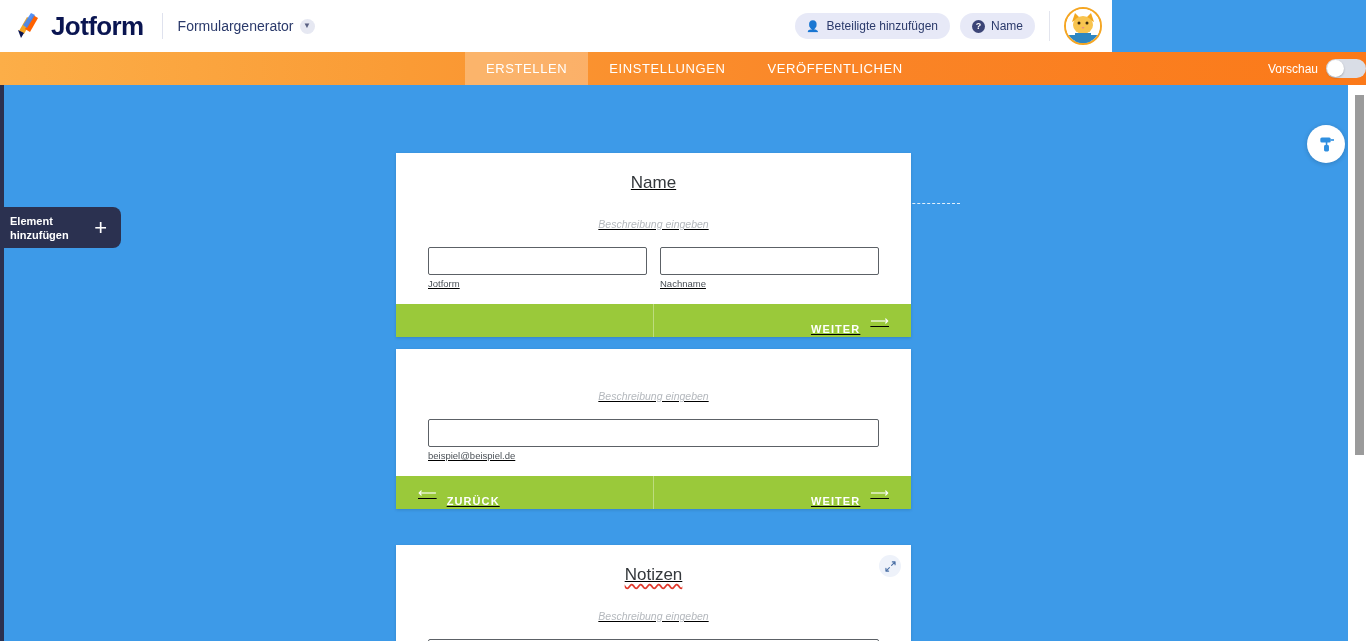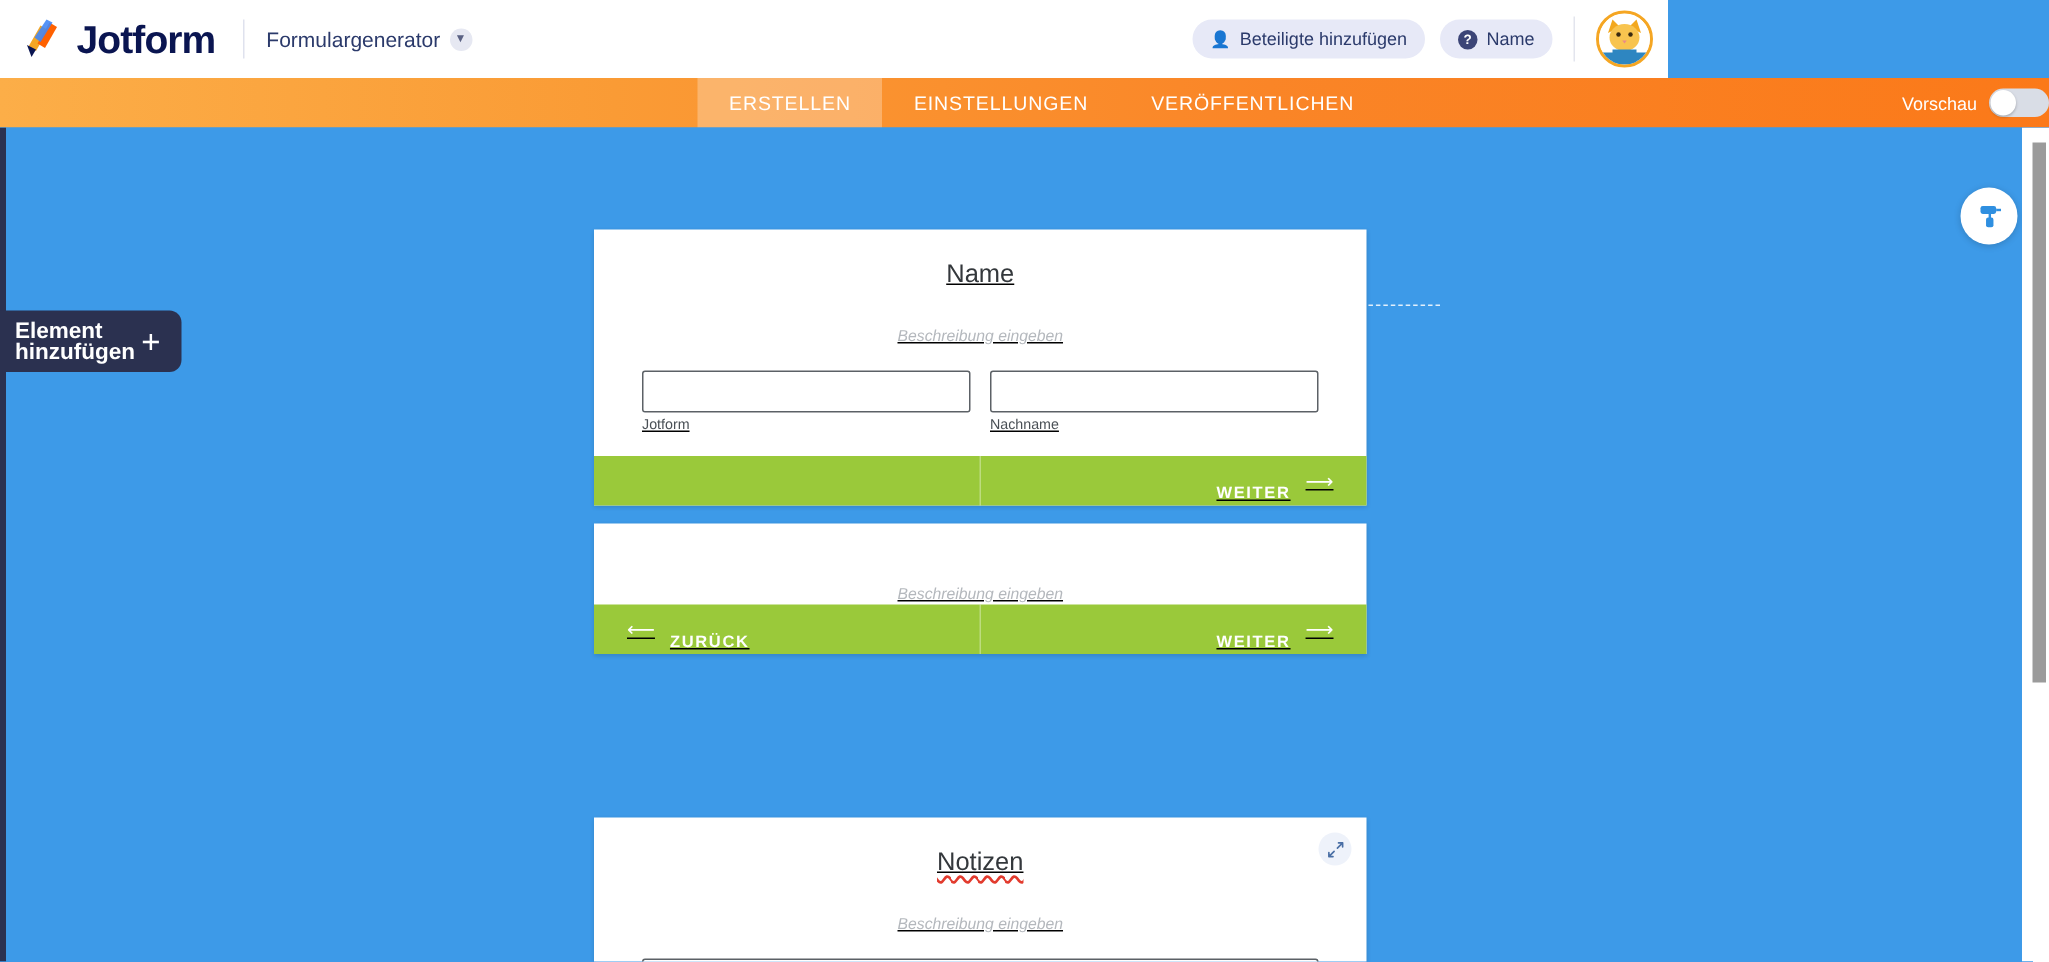--- a/index.html
+++ b/index.html
@@ -121,7 +121,7 @@
     padding: 0 14px 0 10px; cursor: pointer;
   }
   .add-element .lbl {
-    color: #ffffff; font-size: 15px; font-weight: bold; line-height: 14px;
+    color: #ffffff; font-size: 11px; font-weight: bold; line-height: 14px;
   }
   .add-element .plus { color: #ffffff; font-size: 22px; font-weight: 300; line-height: 1; }
 

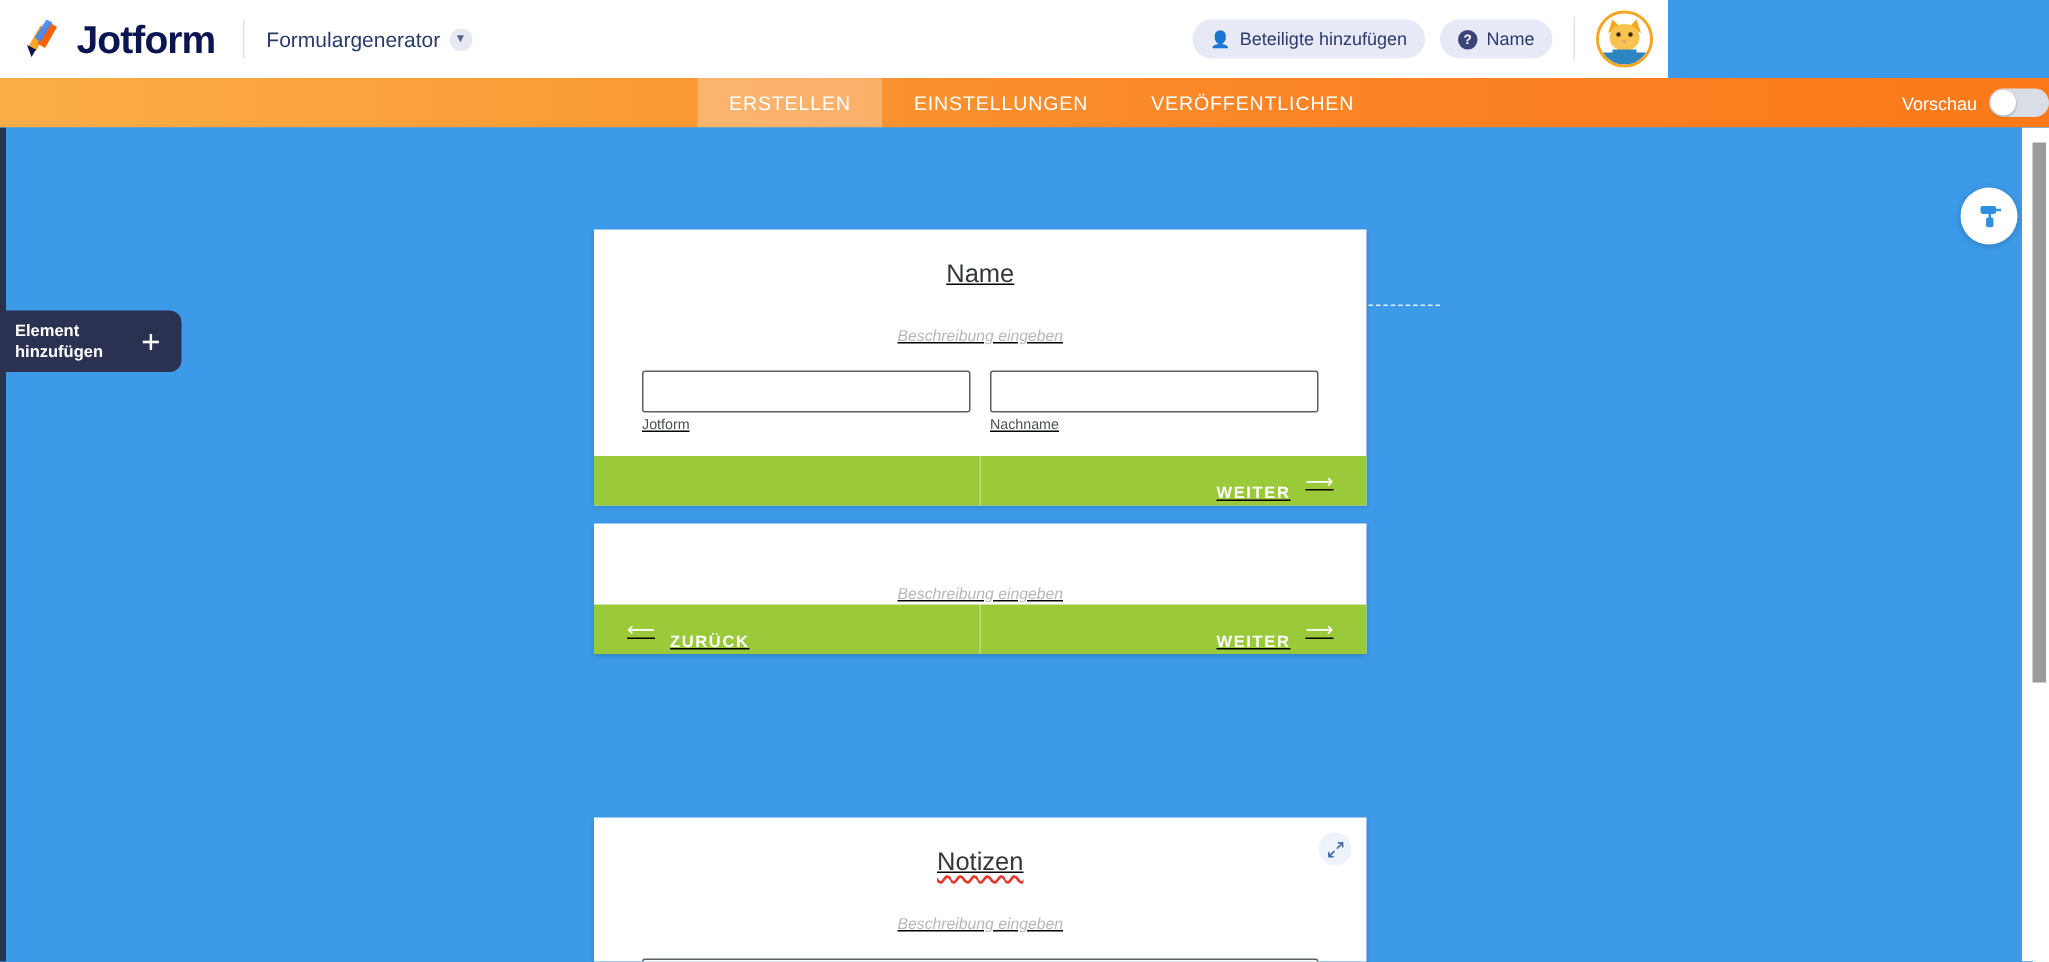--- a/index.html
+++ b/index.html
@@ -356,6 +356,12 @@
   <div class="card" style="top:264px;">
     <div class="card-body">
       <div class="card-desc">Beschreibung eingeben</div>
+      <div class="fields">
+        <div class="field">
+          <input type="text" value="" style="">
+          <div class="field-sub">beispiel@beispiel.de</div>
+        </div>
+      </div>
     </div>
     <div class="card-footer">
       <div class="footer-half left">

